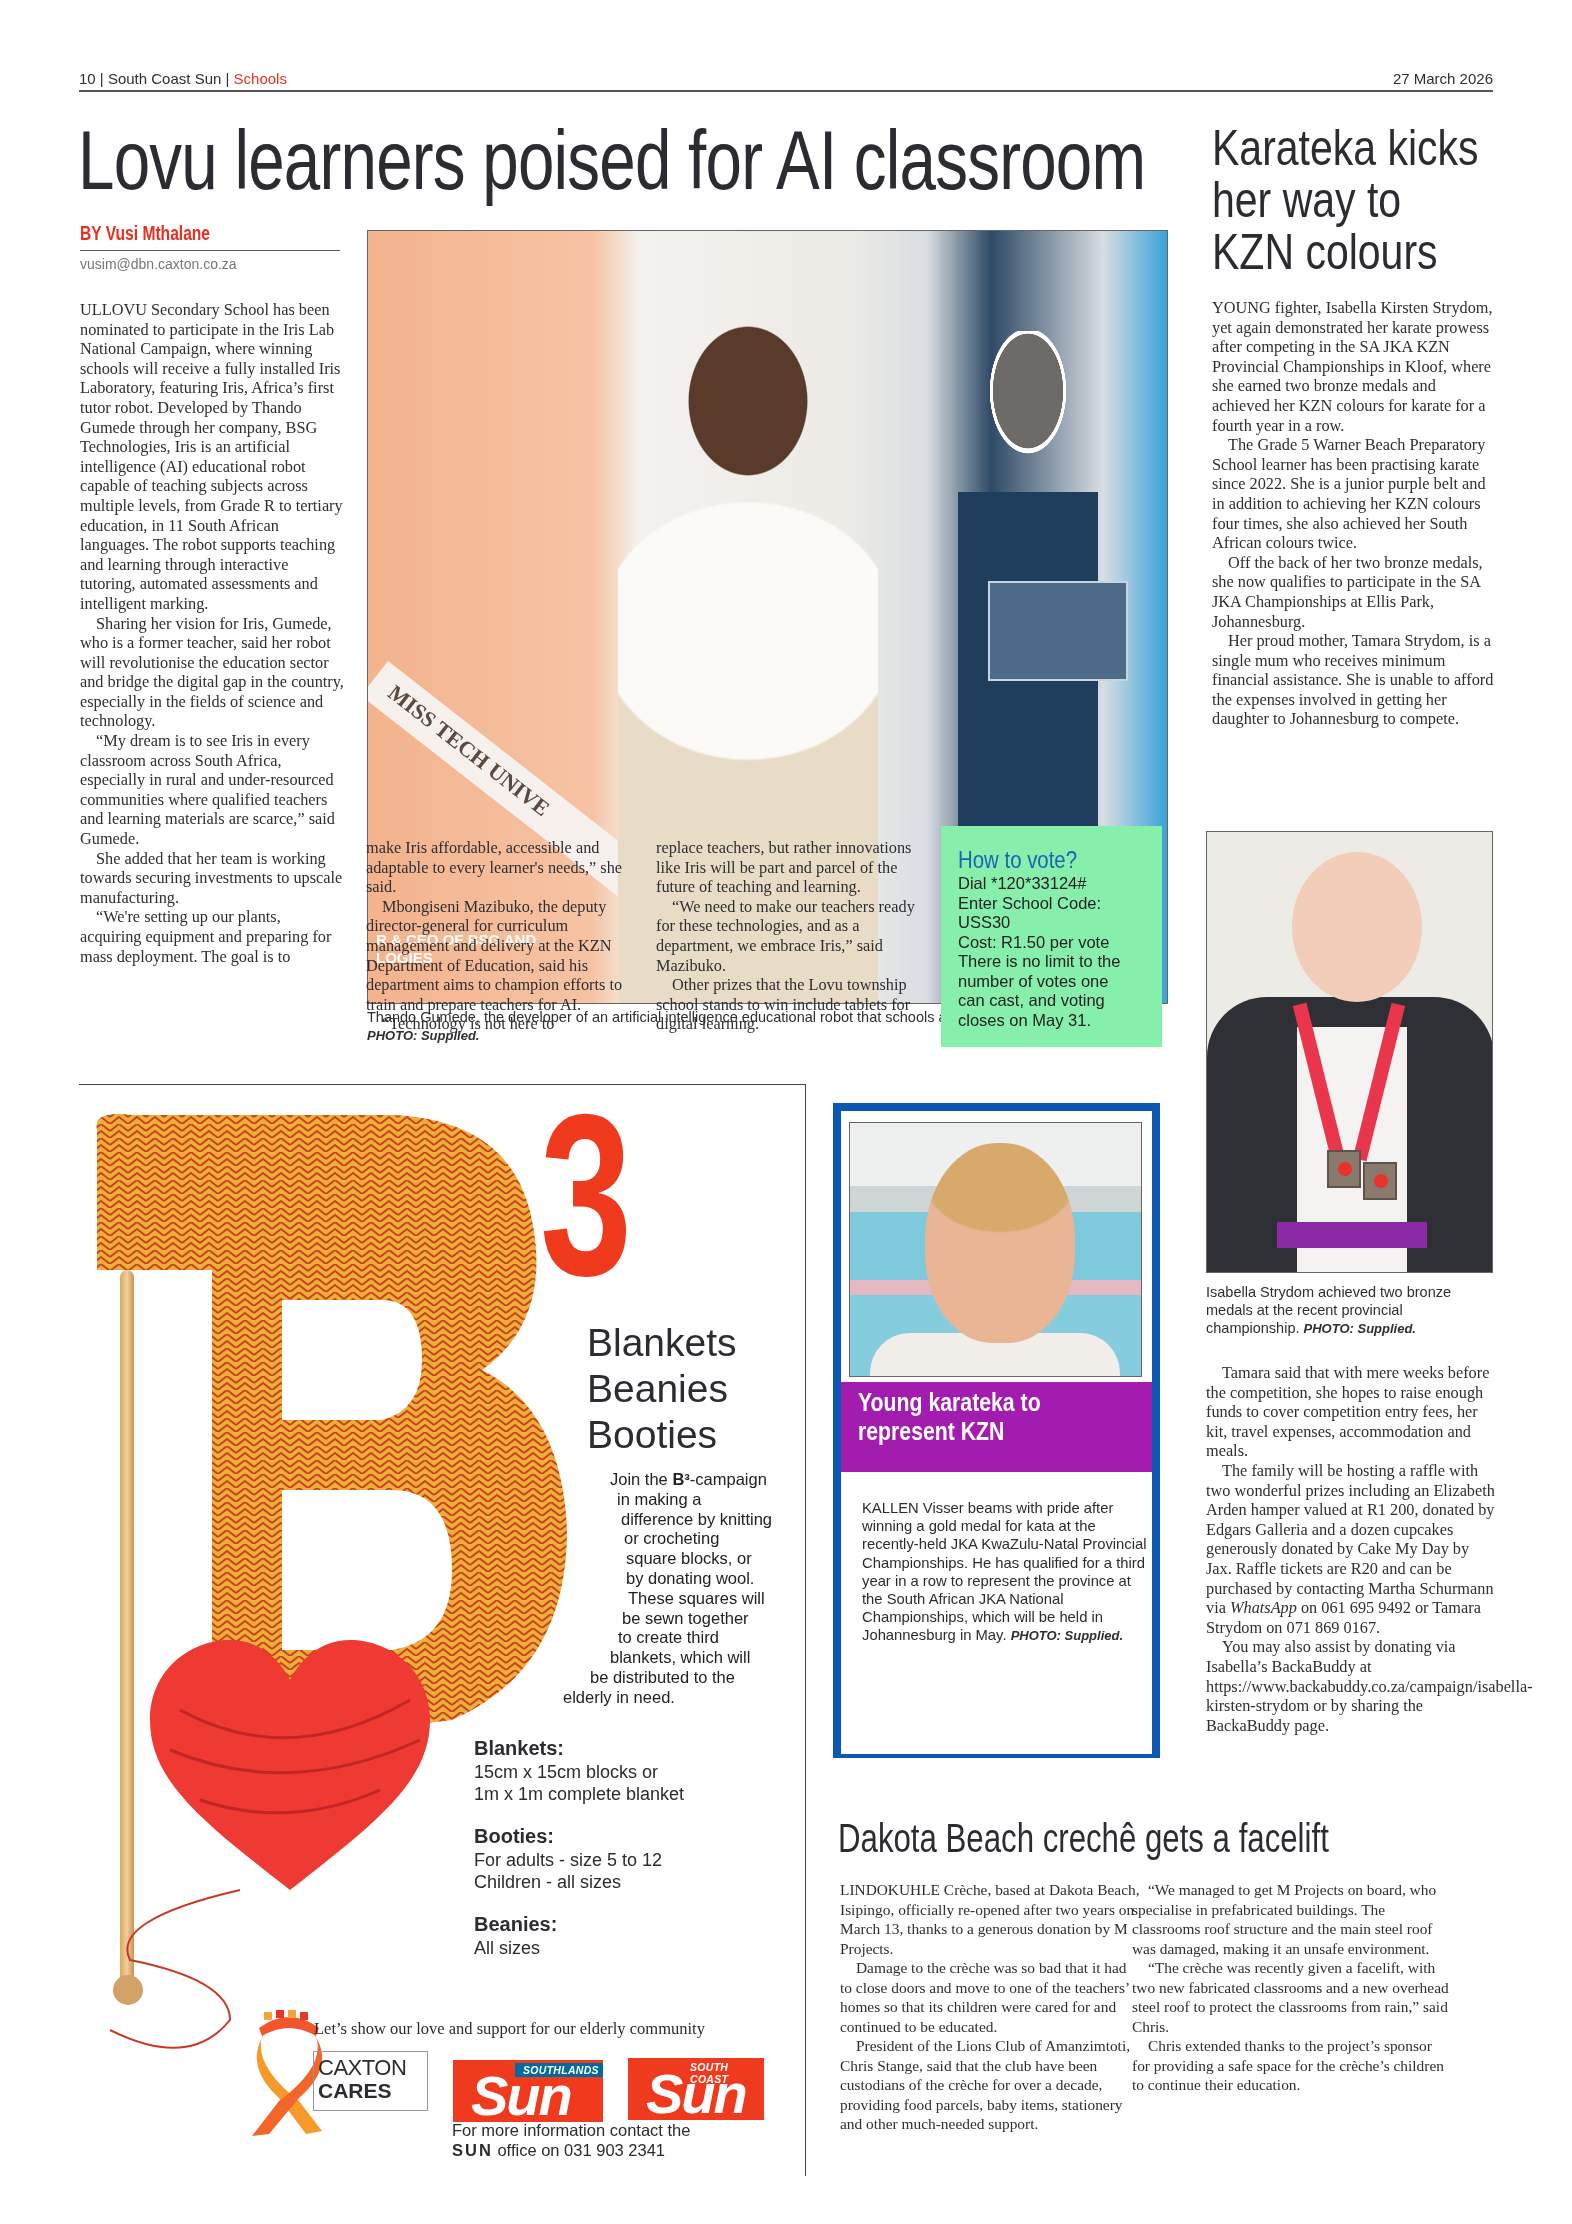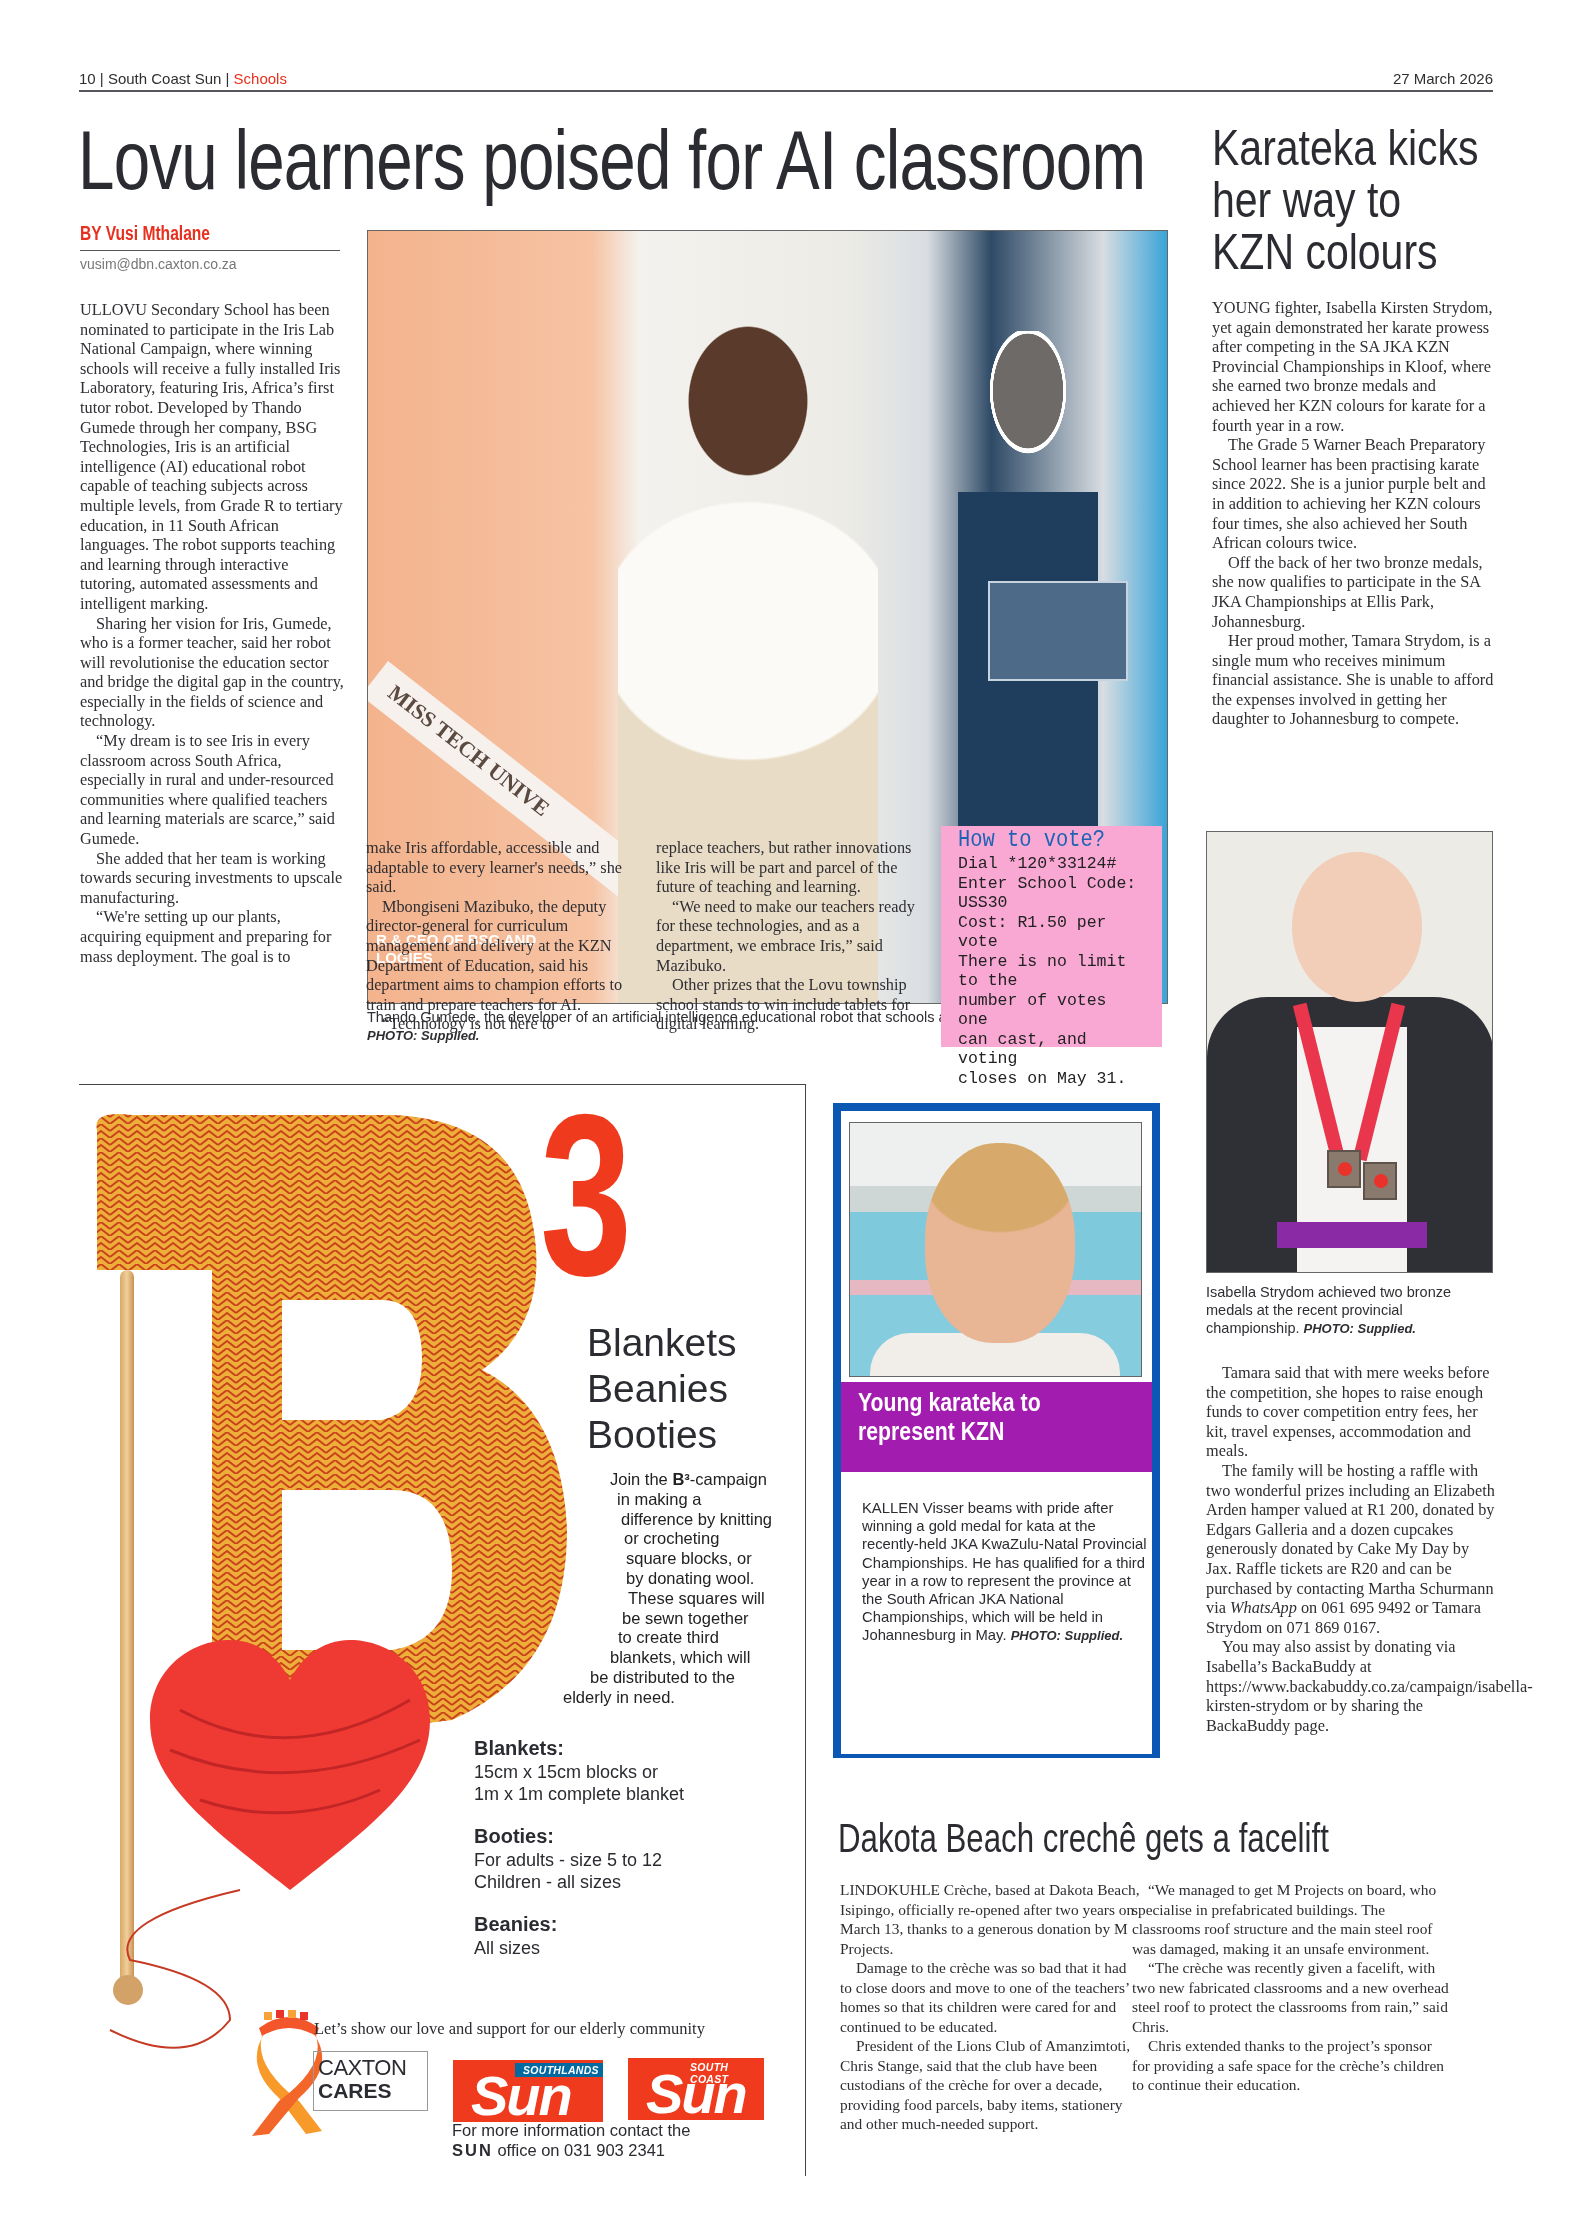--- a/index.html
+++ b/index.html
@@ -47,7 +47,7 @@
   .caption .credit { font-weight: 700; font-style: italic; font-size: 13px; }
 
   
-  .vote-box { left: 941px; top: 826px; width: 221px; height: 221px; background: #f9a8d4; padding: 0 17px; font-family: Liberation Mono, monospace; }
+  .vote-box { left: 941px; top: 826px; width: 221px; height: 221px; background: #86efac; padding: 20px 17px; font-family: Liberation Sans, sans-serif; }
   .vote-box .title { font-size: 24px; color: #1d63b3; line-height: 28px; transform: scaleX(0.85); transform-origin: left top; white-space: nowrap; }
   .vote-box .line { font-size: 16.5px; line-height: 19.5px; color: #222; }
 

